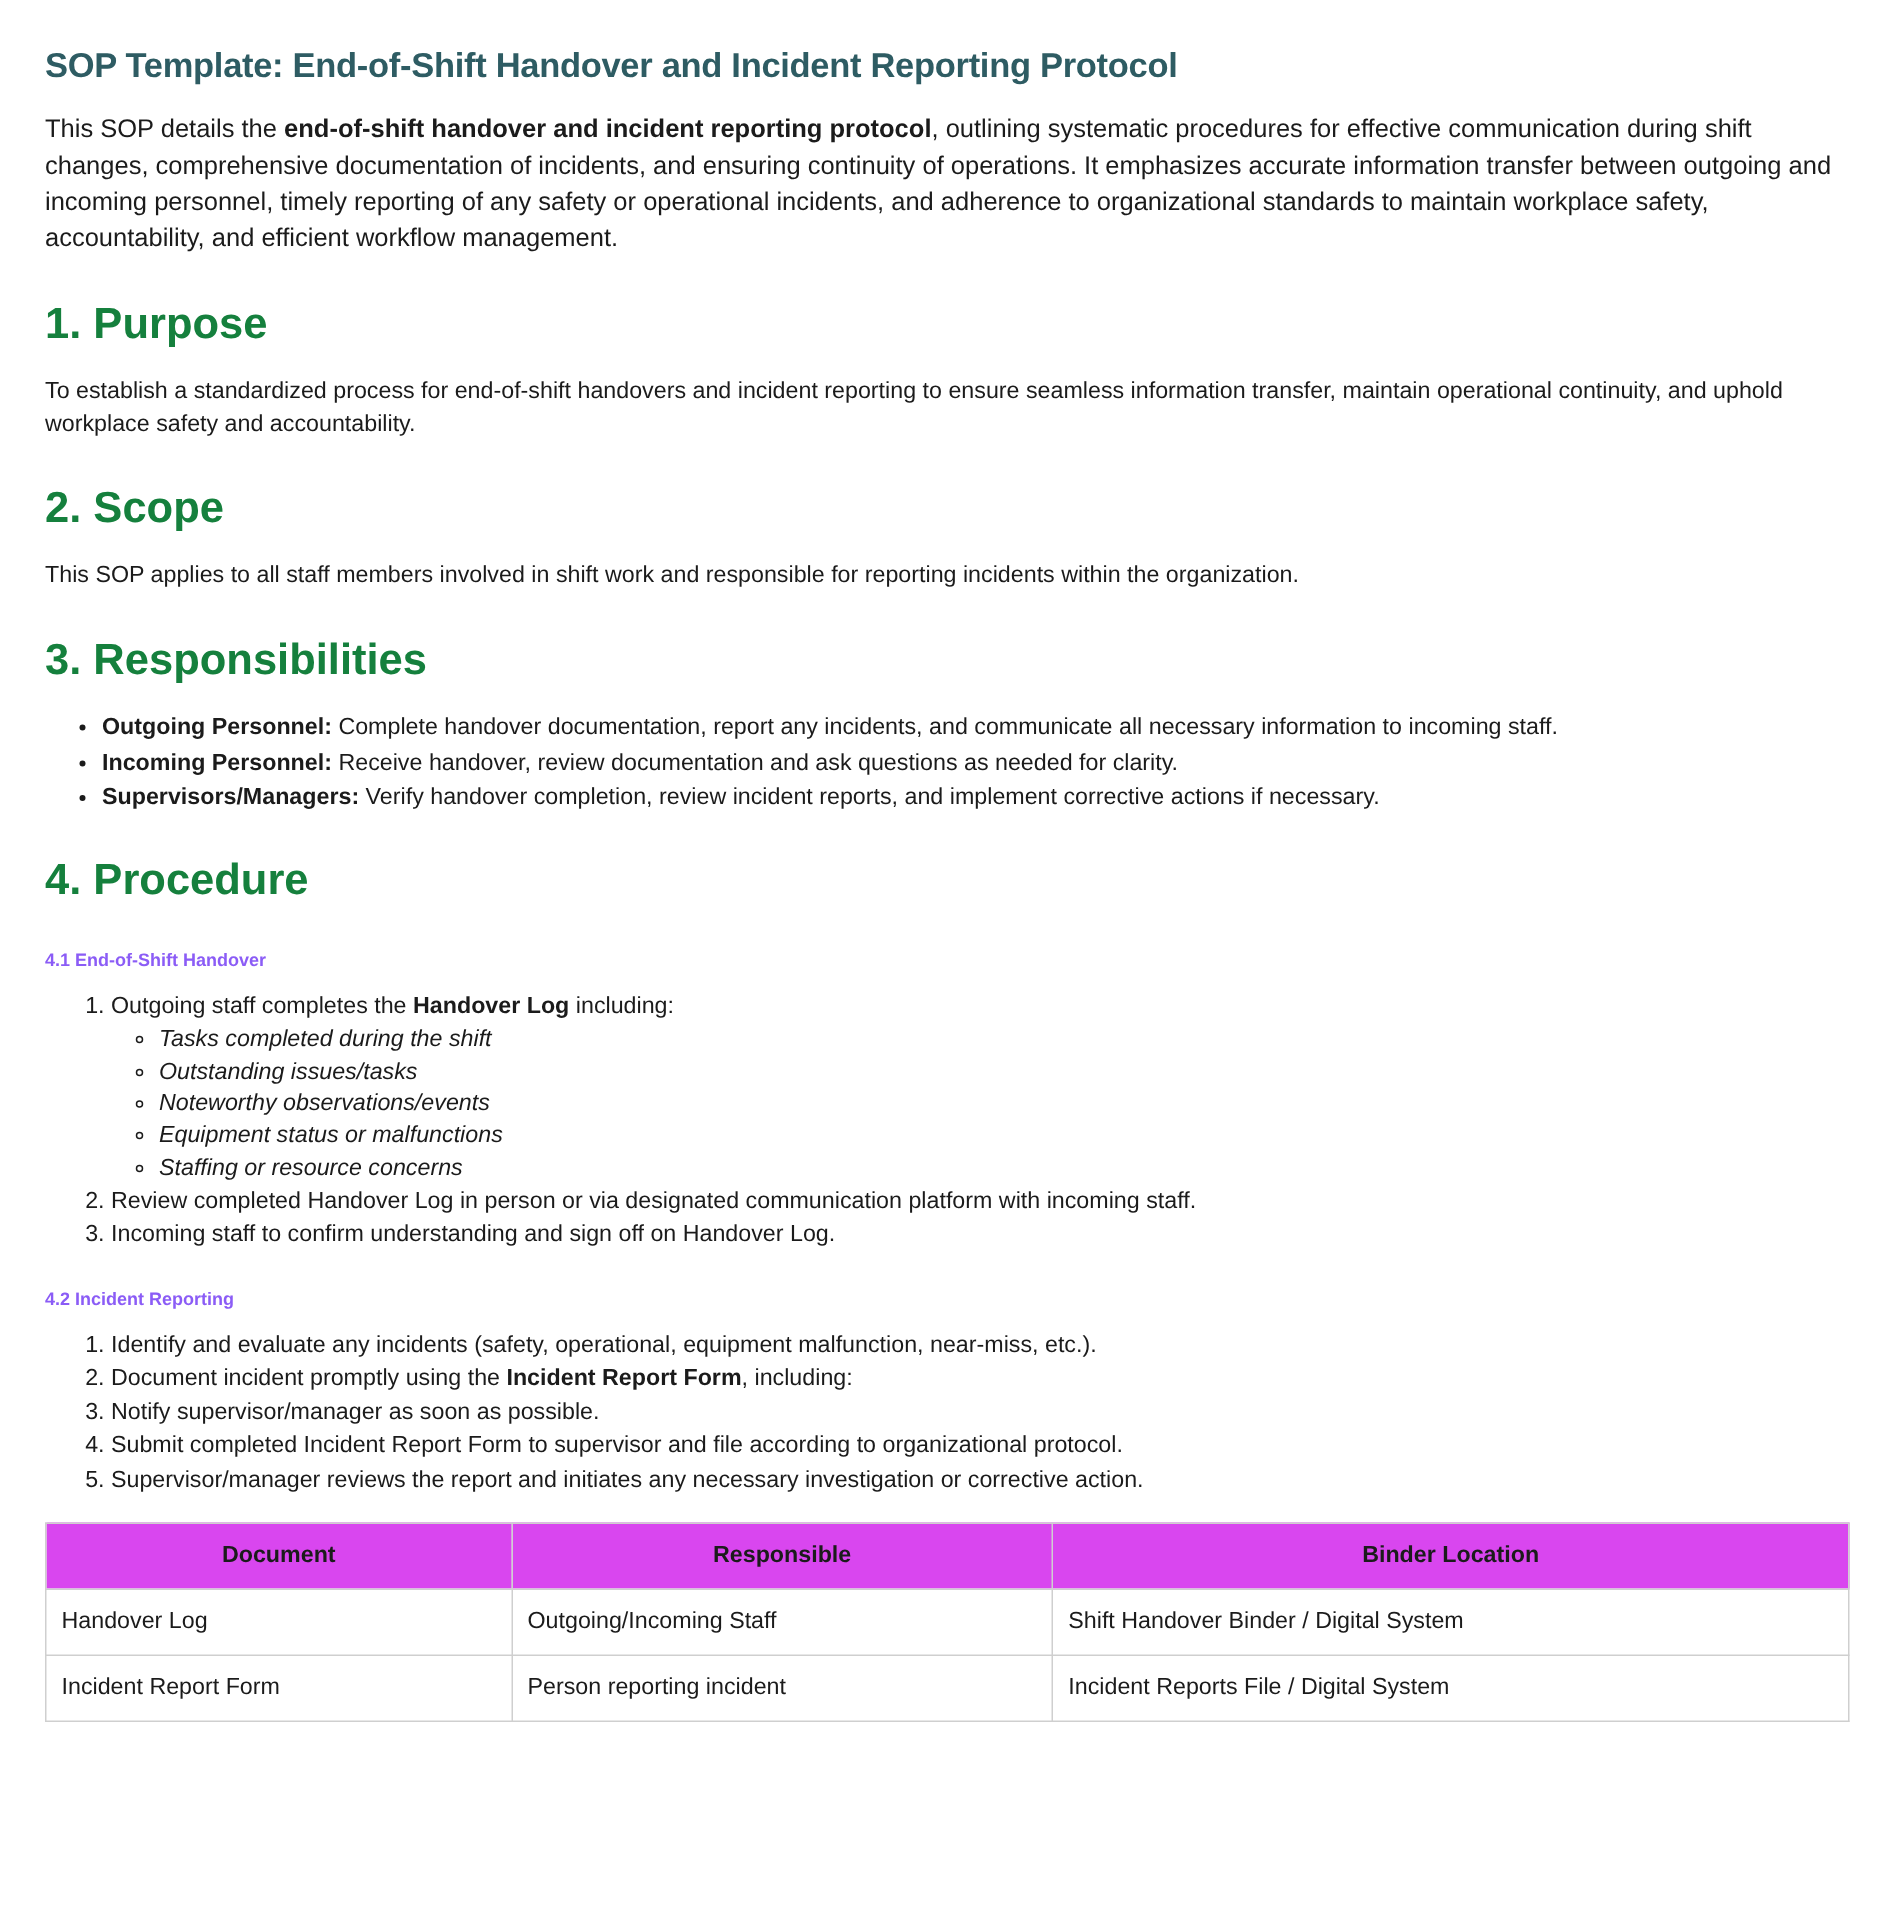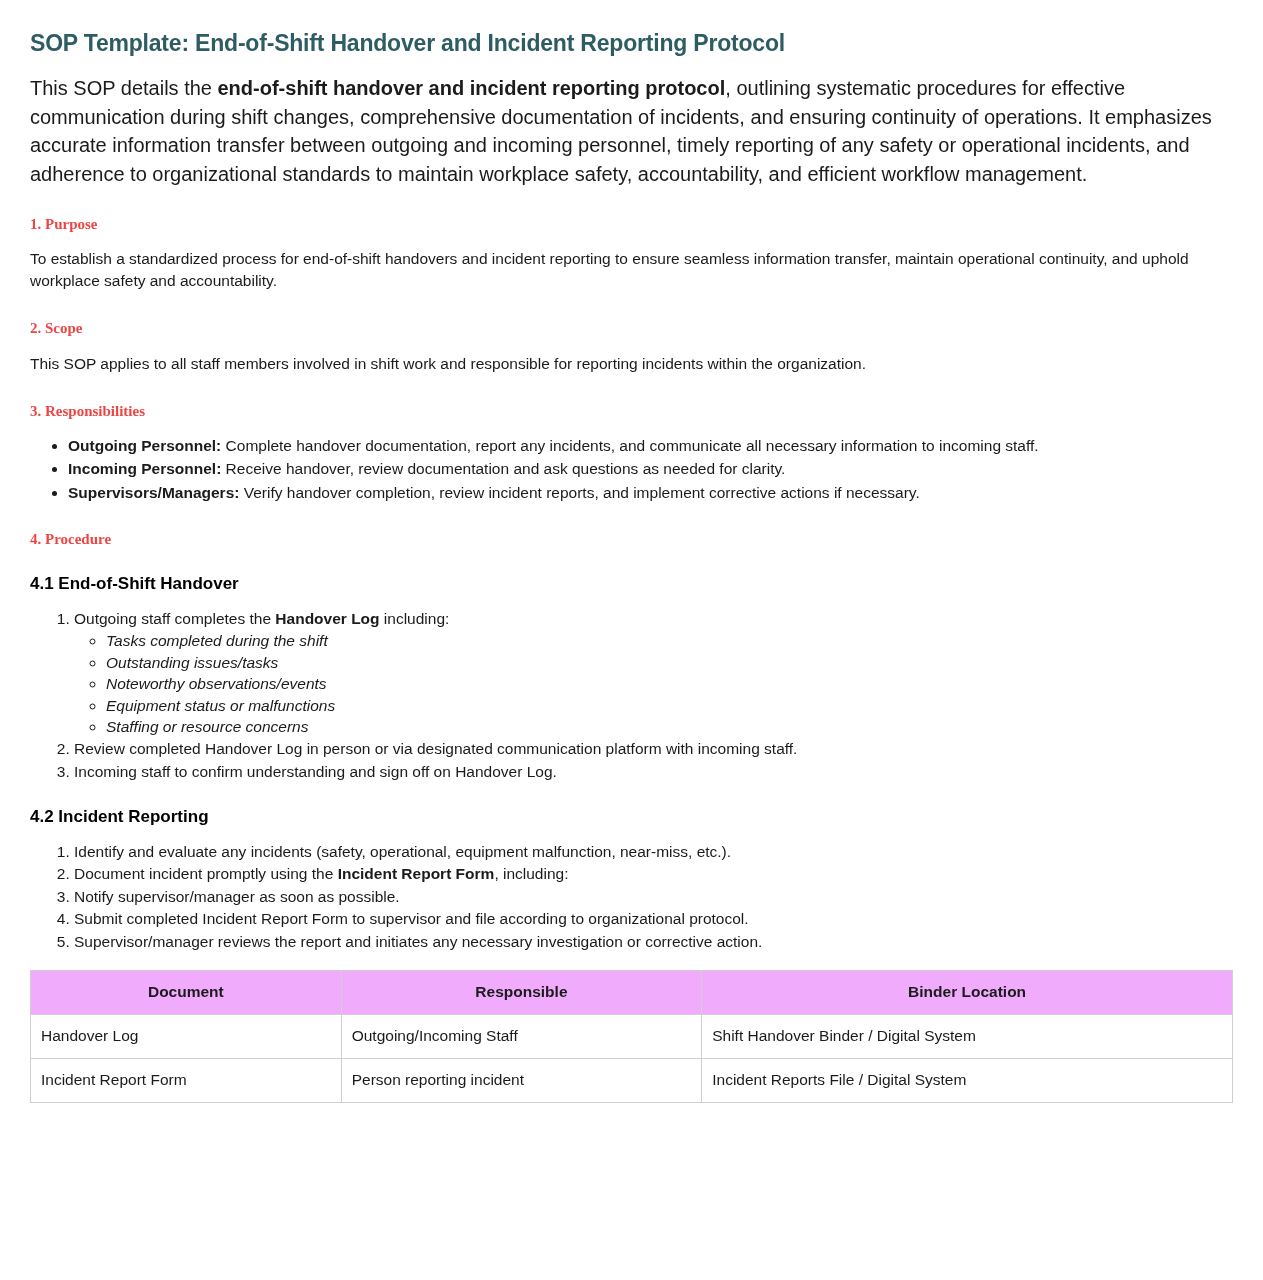--- a/index.html
+++ b/index.html
@@ -29,7 +29,7 @@
   }
   p.intro {
     margin: 0 0 26px 0;
-    font-size: 20px;
+    font-size: 17px;
     line-height: 1.42;
     color: #1b1b1b;
   }

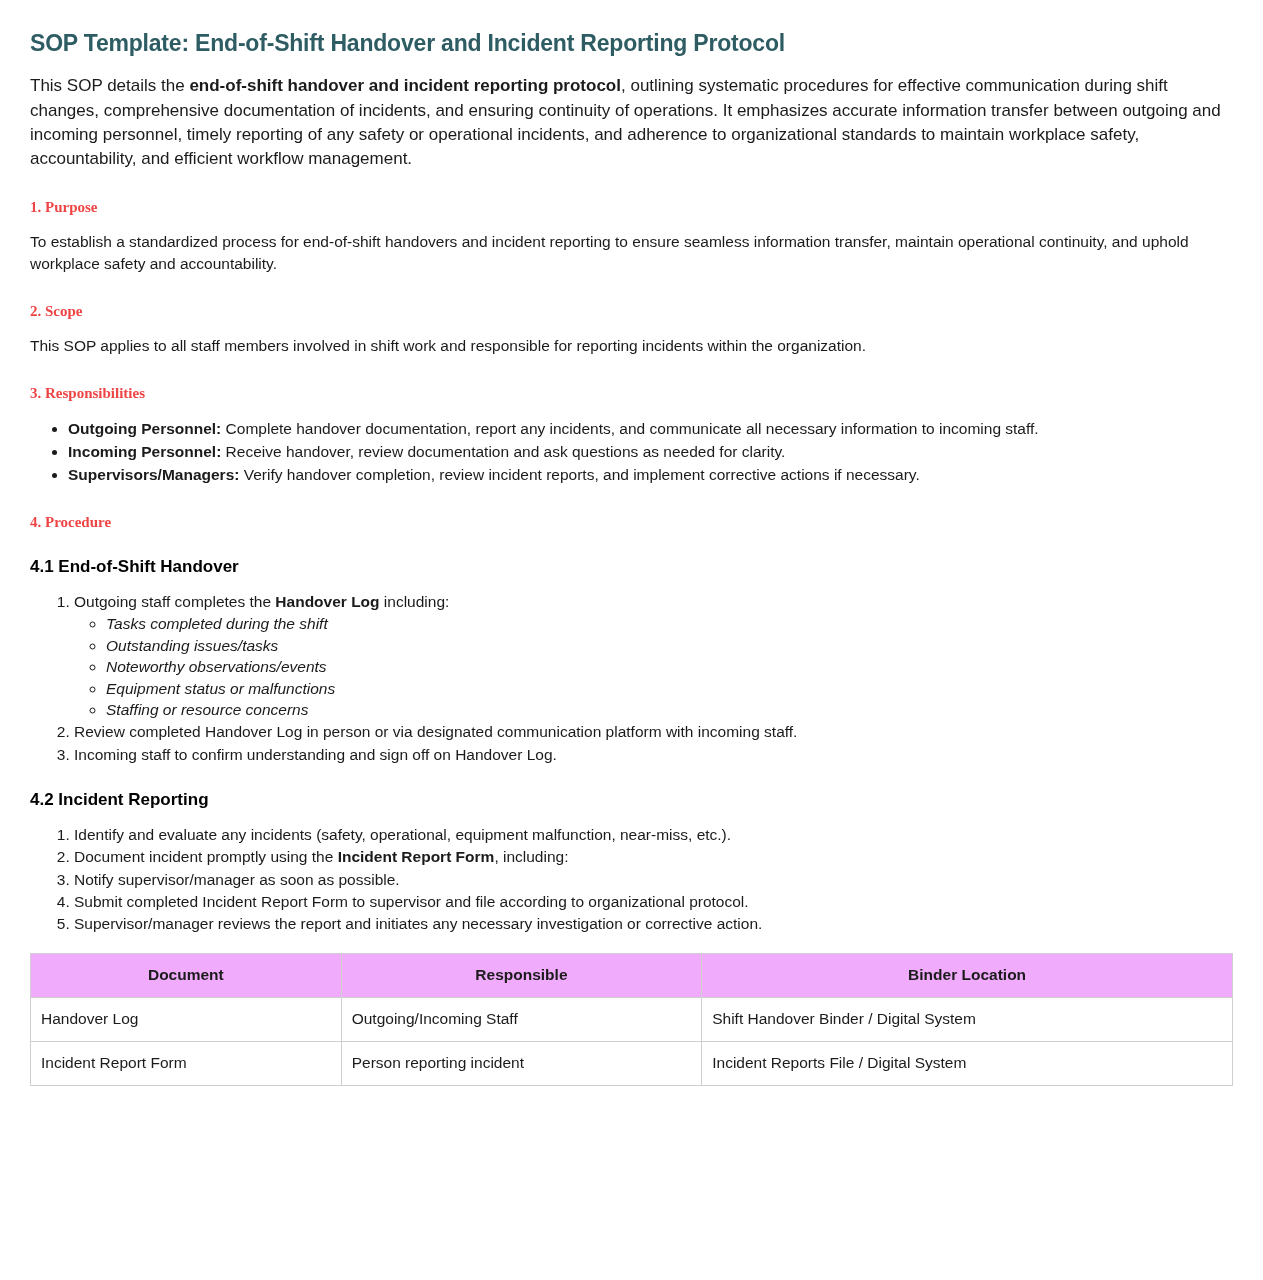--- a/index.html
+++ b/index.html
@@ -34,11 +34,10 @@
     color: #1b1b1b;
   }
   h2.section {
-    font-size: 15px;
+    font-size: 29px;
     font-weight: bold;
-    color: #ef4444;
+    color: #15803d;
     margin: 26px 0 14px 0;
-    font-family: Liberation Serif, serif;
   }
   h3.subsection {
     font-size: 17px;

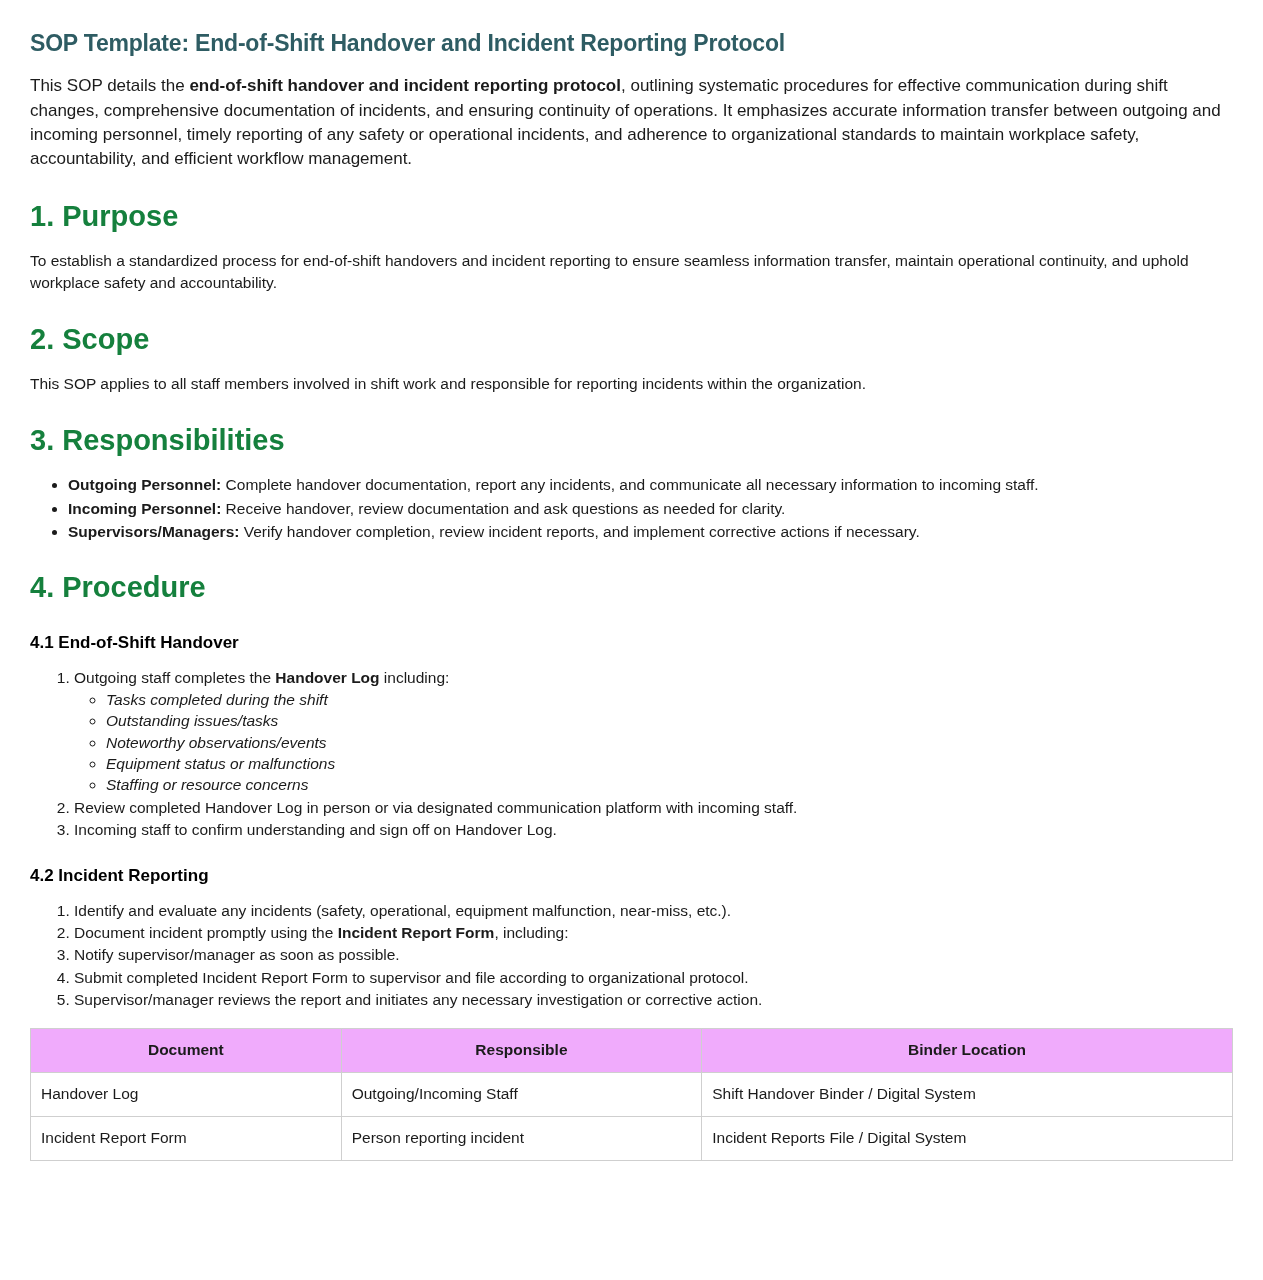--- a/index.html
+++ b/index.html
@@ -40,9 +40,9 @@
     margin: 26px 0 14px 0;
   }
   h3.subsection {
-    font-size: 17px;
+    font-size: 12px;
     font-weight: bold;
-    color: #000000;
+    color: #8b5cf6;
     margin: 24px 0 12px 0;
   }
   p.body-text {

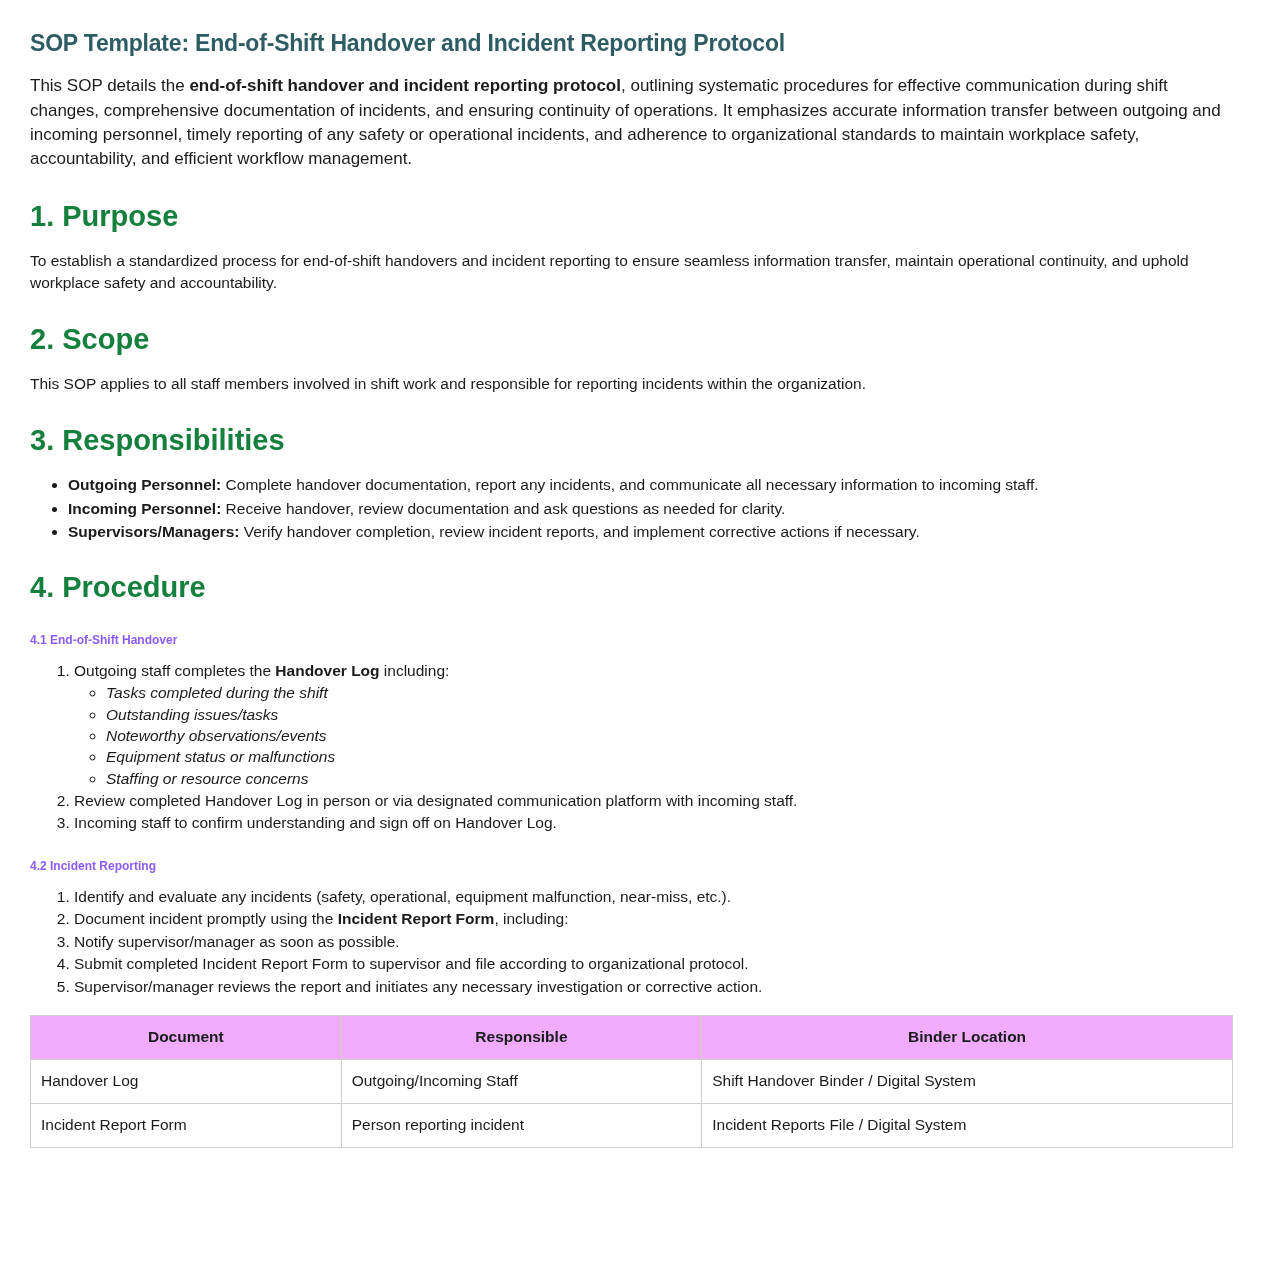--- a/index.html
+++ b/index.html
@@ -85,7 +85,7 @@
     font-size: 15.5px;
   }
   table.doc-table th {
-    background: #f0abfc;
+    background: #d946ef;
     border: 1px solid #cfcfcf;
     padding: 11px 10px;
     text-align: center;

